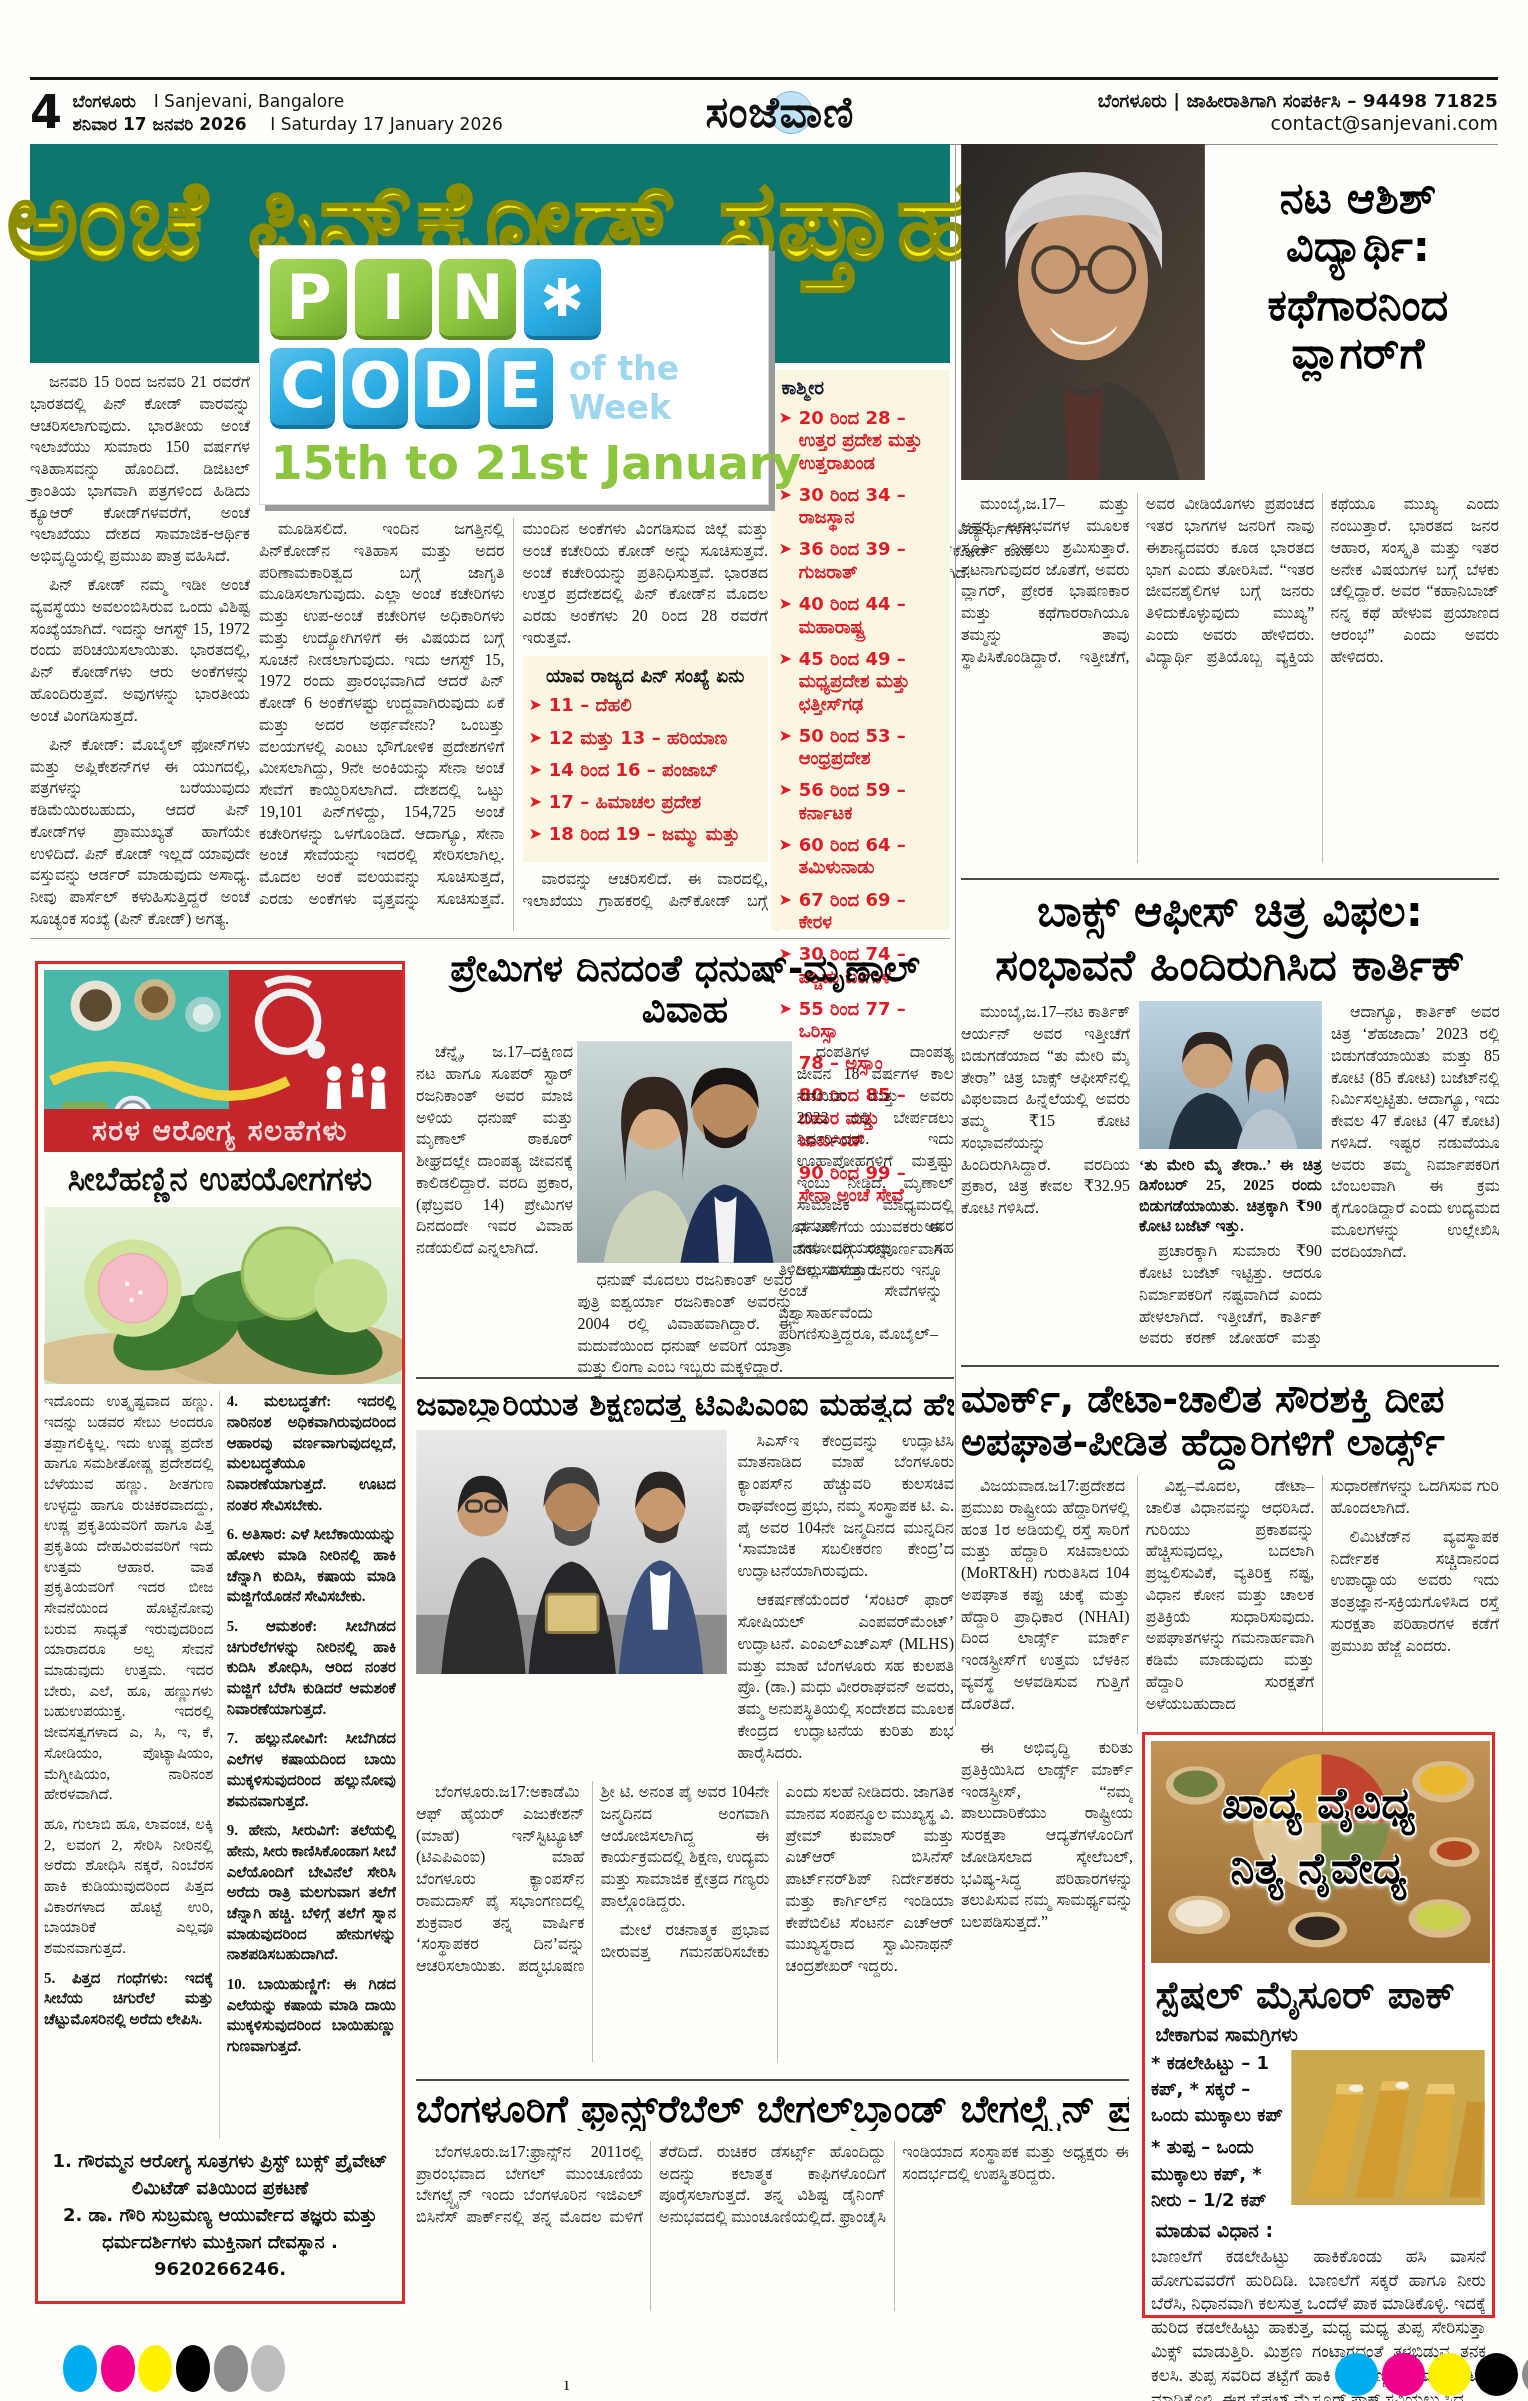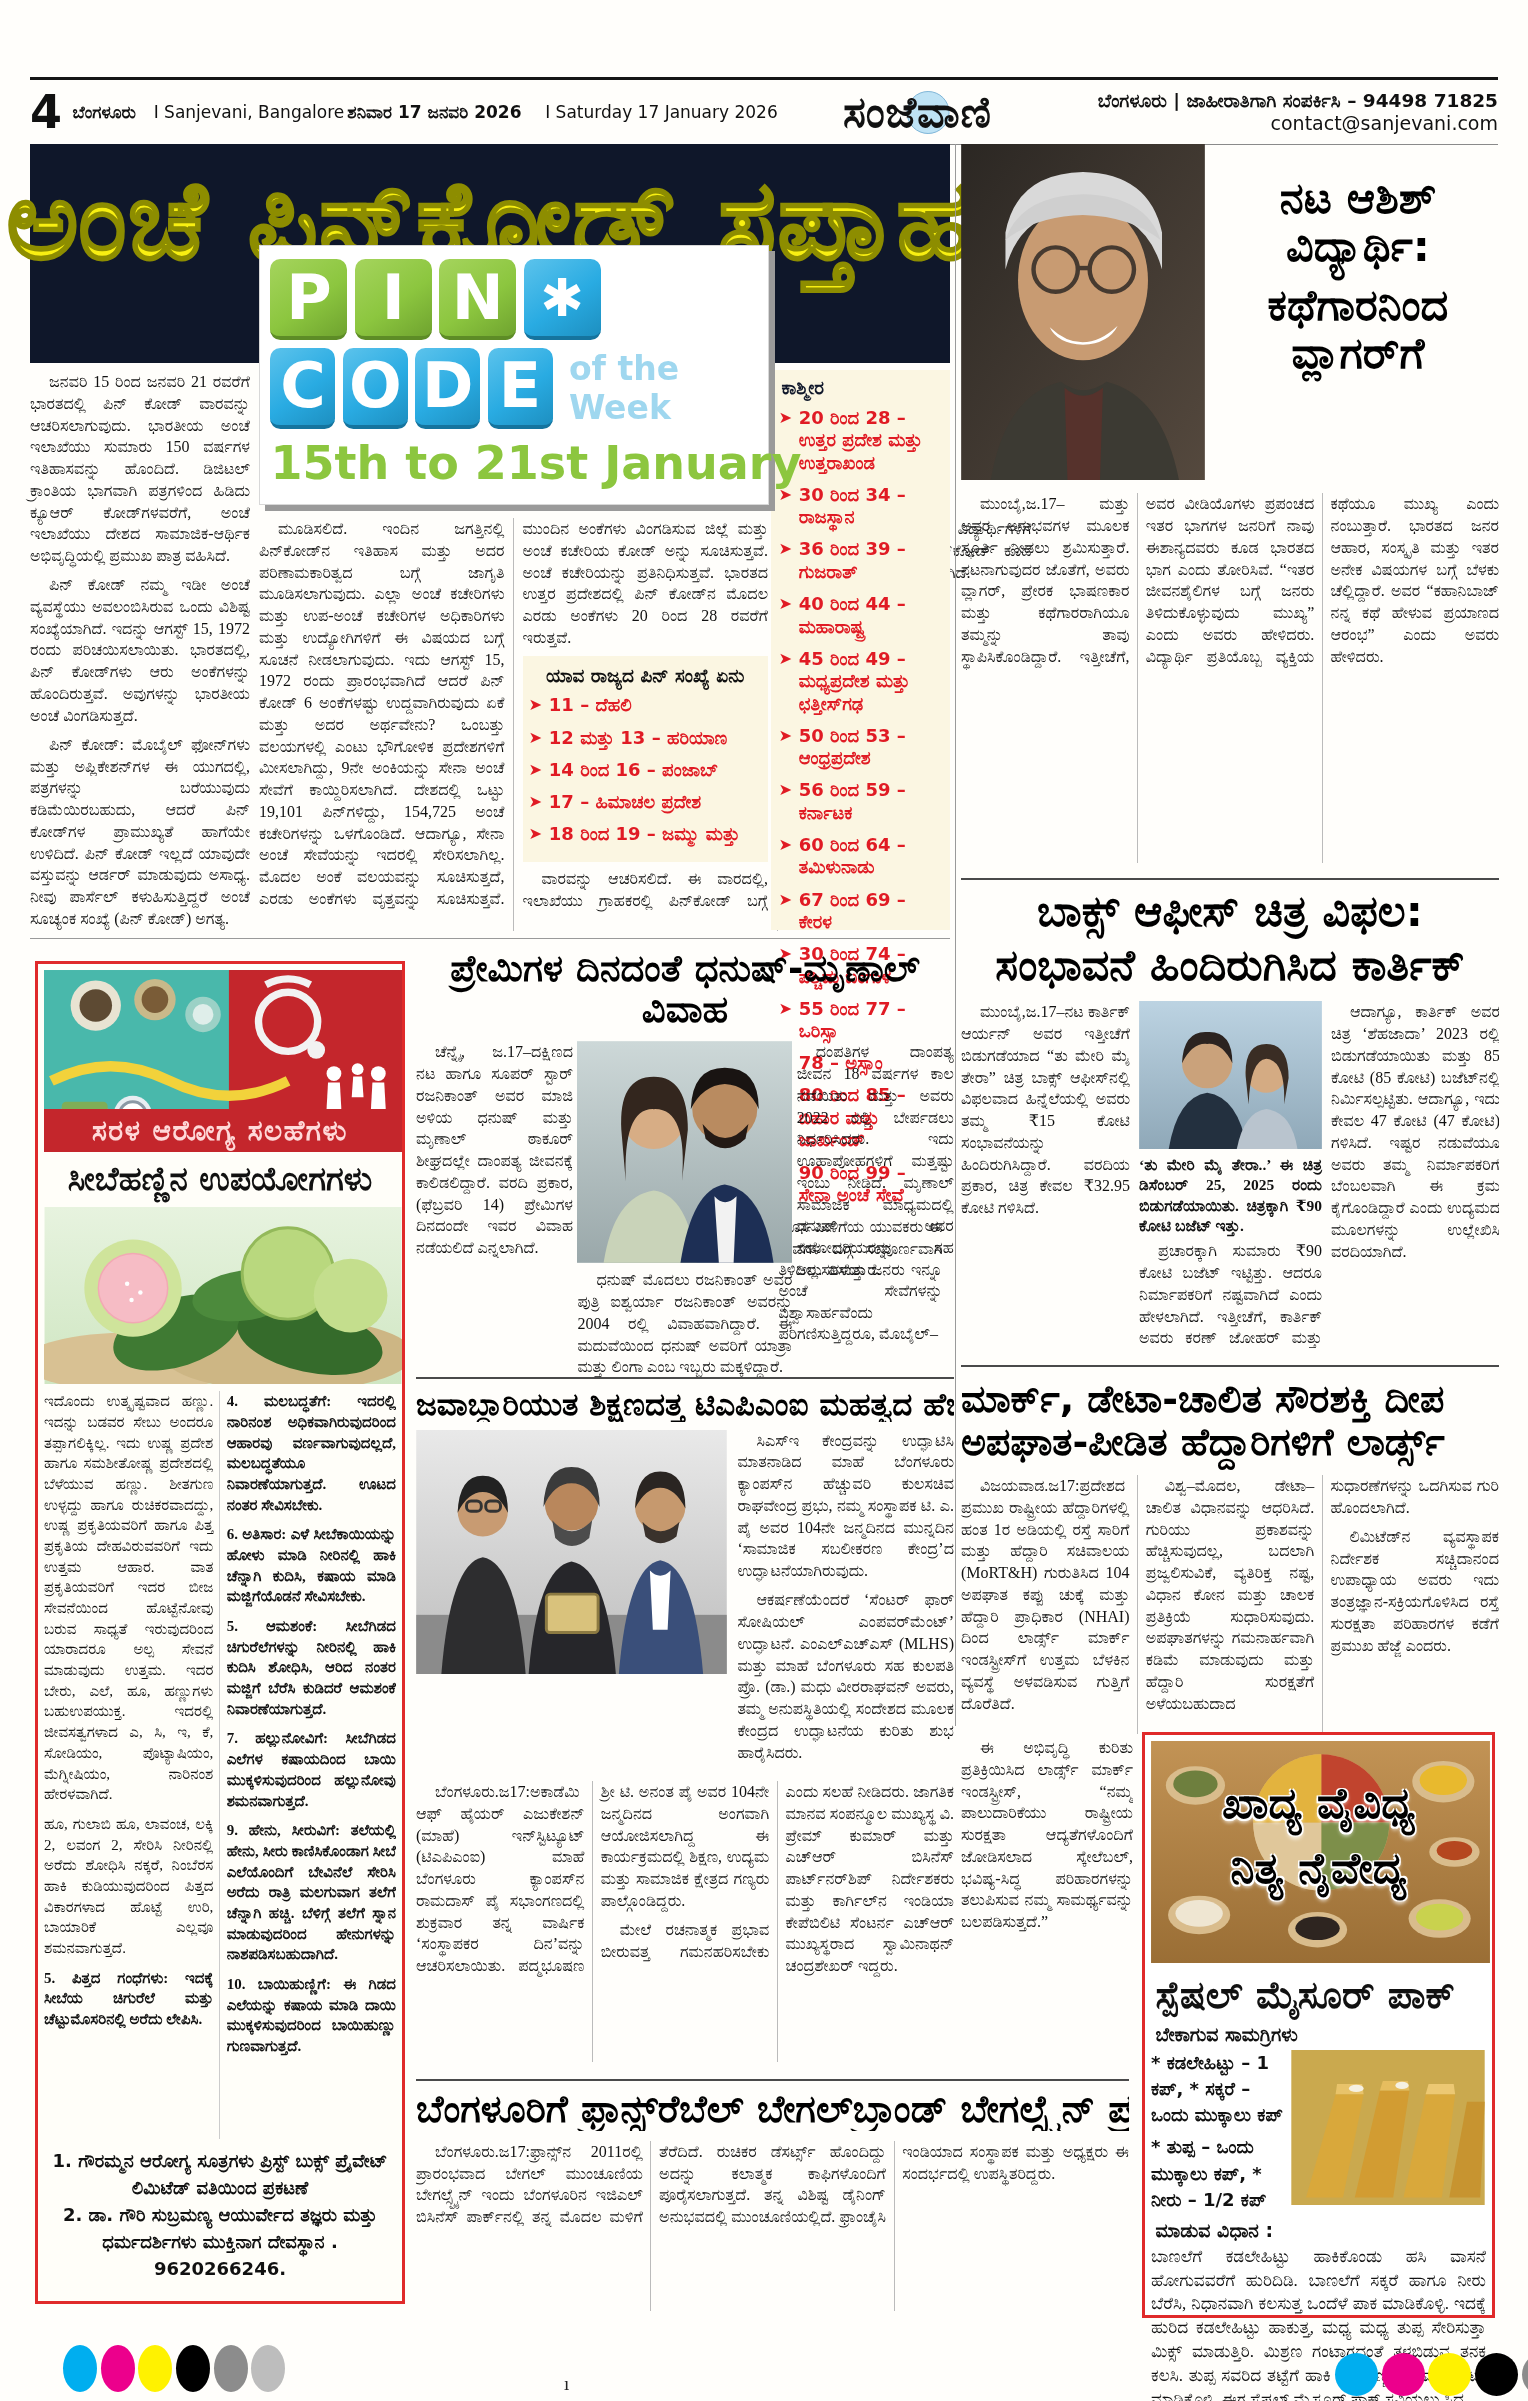--- a/index.html
+++ b/index.html
@@ -13,7 +13,7 @@
           font-family:"DejaVu Sans","Liberation Sans",sans-serif;}
   .hdr-left{display:flex;align-items:center;gap:10.4px;}
   .pgnum{font-size:46px;font-weight:700;line-height:1;}
-  .hdr-lines{display:flex;flex-direction:row;gap:3px;font-size:17px;font-weight:700;}
+  .hdr-lines{display:flex;flex-direction:column;gap:3px;font-size:17px;font-weight:700;}
   .hdr-lines .en{font-weight:400;}
   .masthead{position:relative;font-size:43px;font-weight:900;letter-spacing:0.7px;
             font-family:"DejaVu Sans","Liberation Sans",sans-serif;}

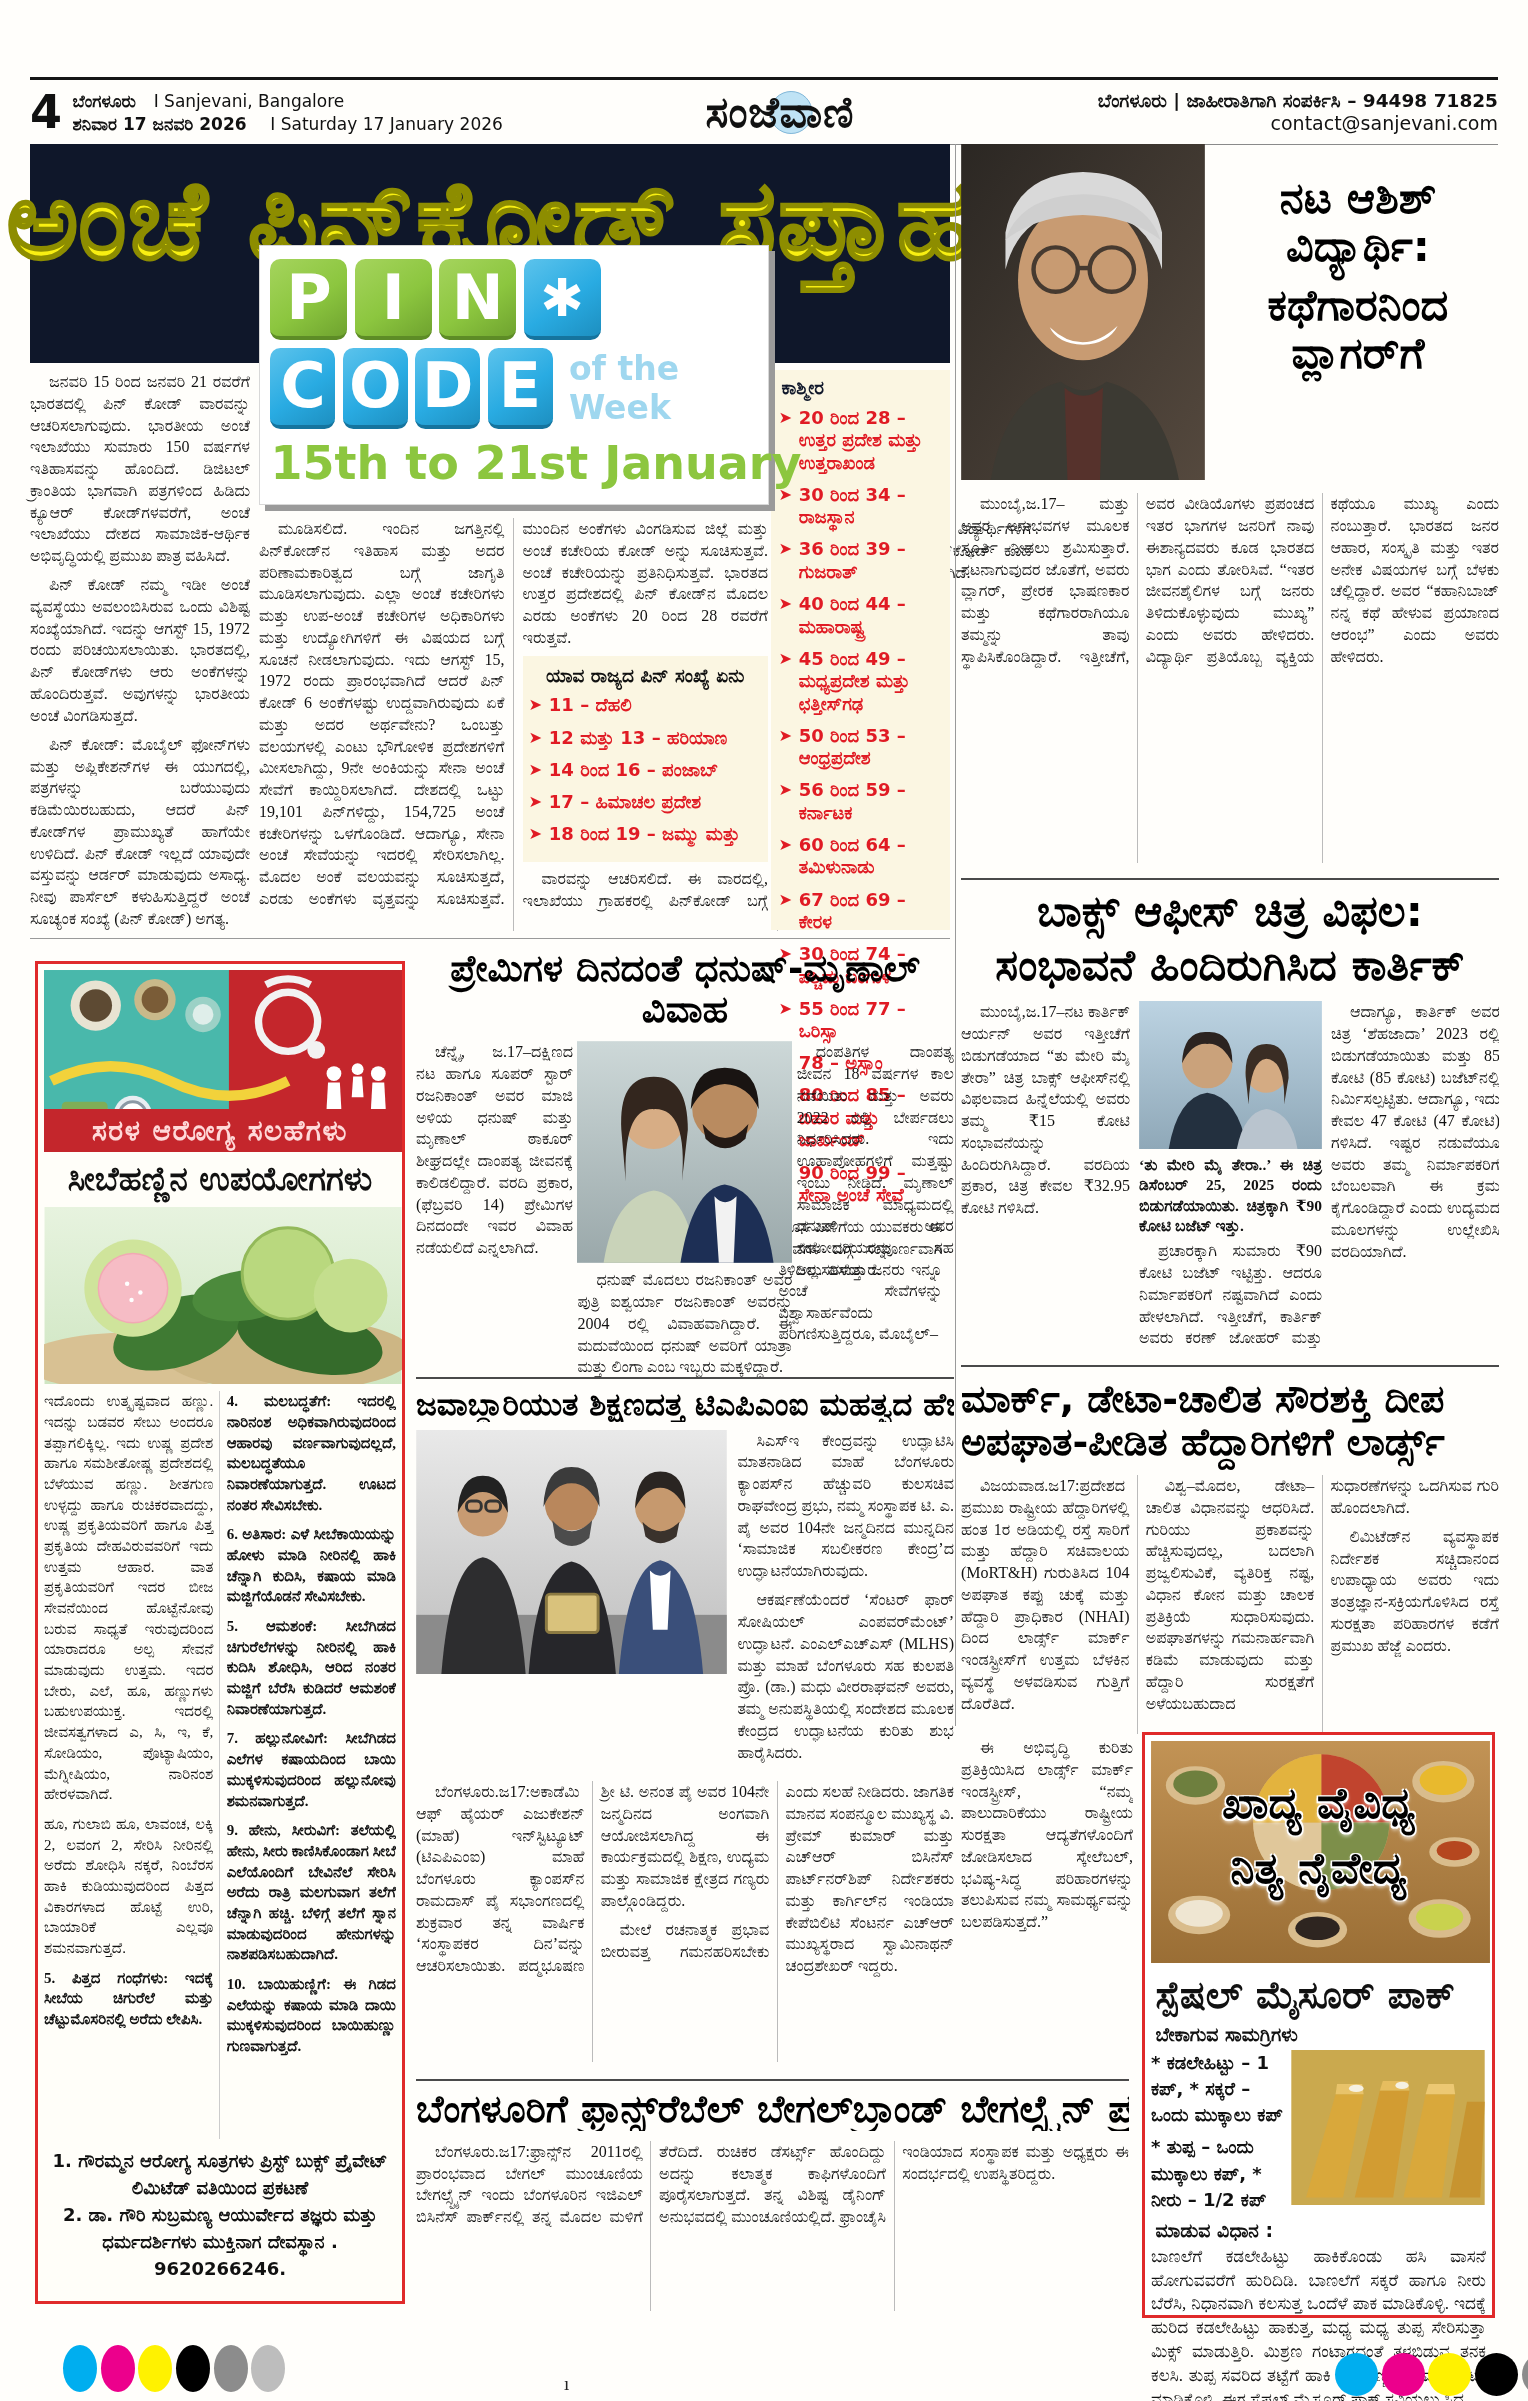--- a/index.html
+++ b/index.html
@@ -23,7 +23,7 @@
   .hdr-right{text-align:right;font-size:18.5px;font-weight:700;margin-left:41px;}
   .hdr-right .mail{font-weight:400;font-size:19px;}
   
-  .pin-banner{position:absolute;top:144px;left:30px;width:920px;height:219px;background:#0f172a;
+  .pin-banner{position:absolute;top:144px;left:30px;width:920px;height:219px;background:#0f766e;
               display:flex;align-items:flex-start;justify-content:center;}
   .pin-head{font-family:"DejaVu Sans","Liberation Sans",sans-serif;font-size:109px;font-weight:900;
             color:#f8ef12;-webkit-text-stroke:2.2px #8d8d00;letter-spacing:1.5px;margin-top:13.3px;white-space:nowrap;}

